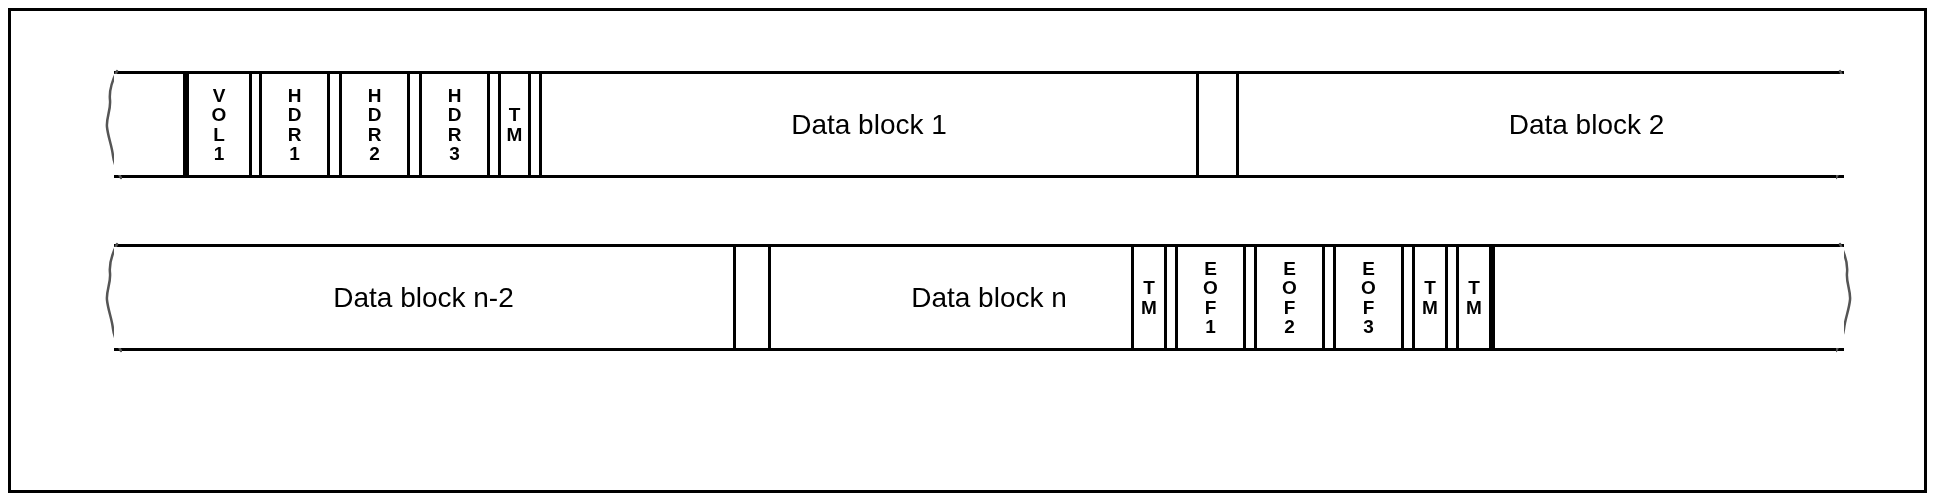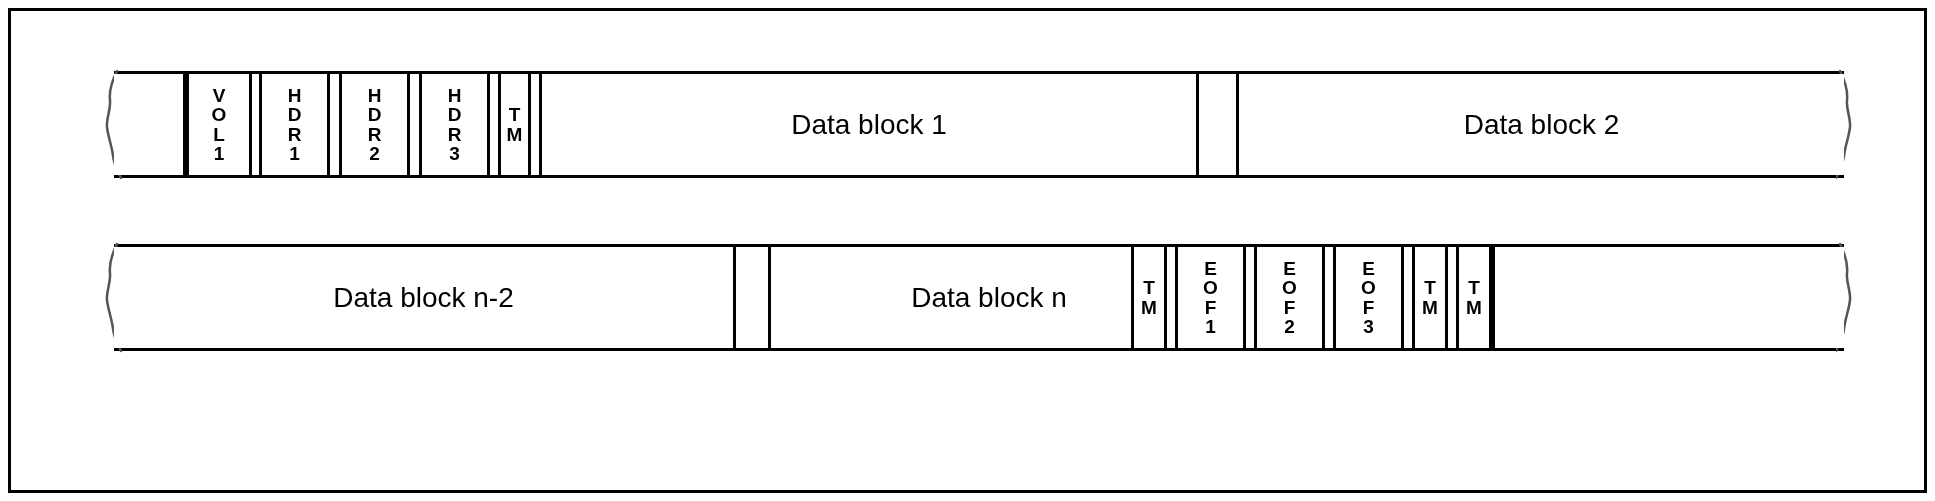--- a/index.html
+++ b/index.html
@@ -194,7 +194,7 @@
       <div class="sep" style="left:1082px;"></div>
       <div class="sep" style="left:1122px;"></div>
 
-      <div class="cell no-left no-right" style="left:1125px; width:605px;">
+      <div class="cell no-left no-right" style="left:1170px; width:605px;">
         <span class="block-label">Data block 2</span>
       </div>
 

